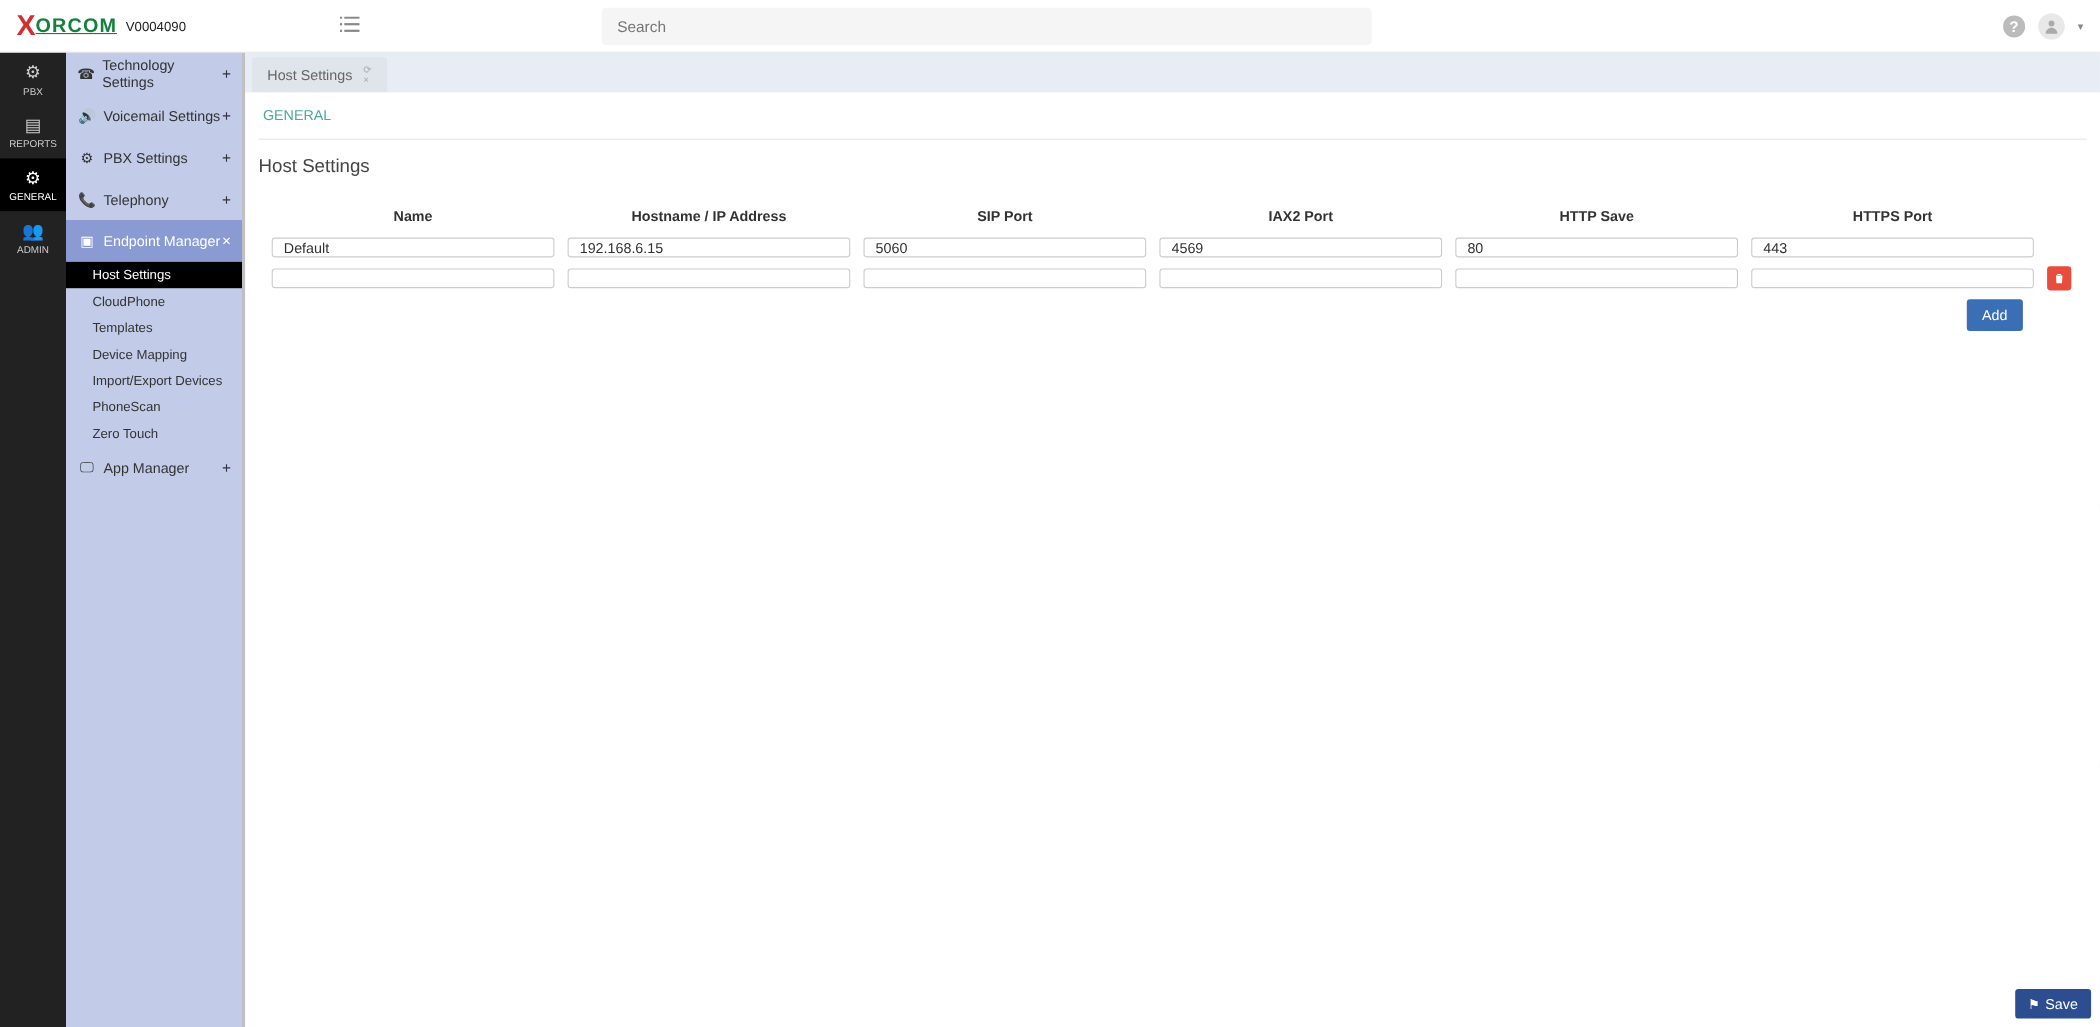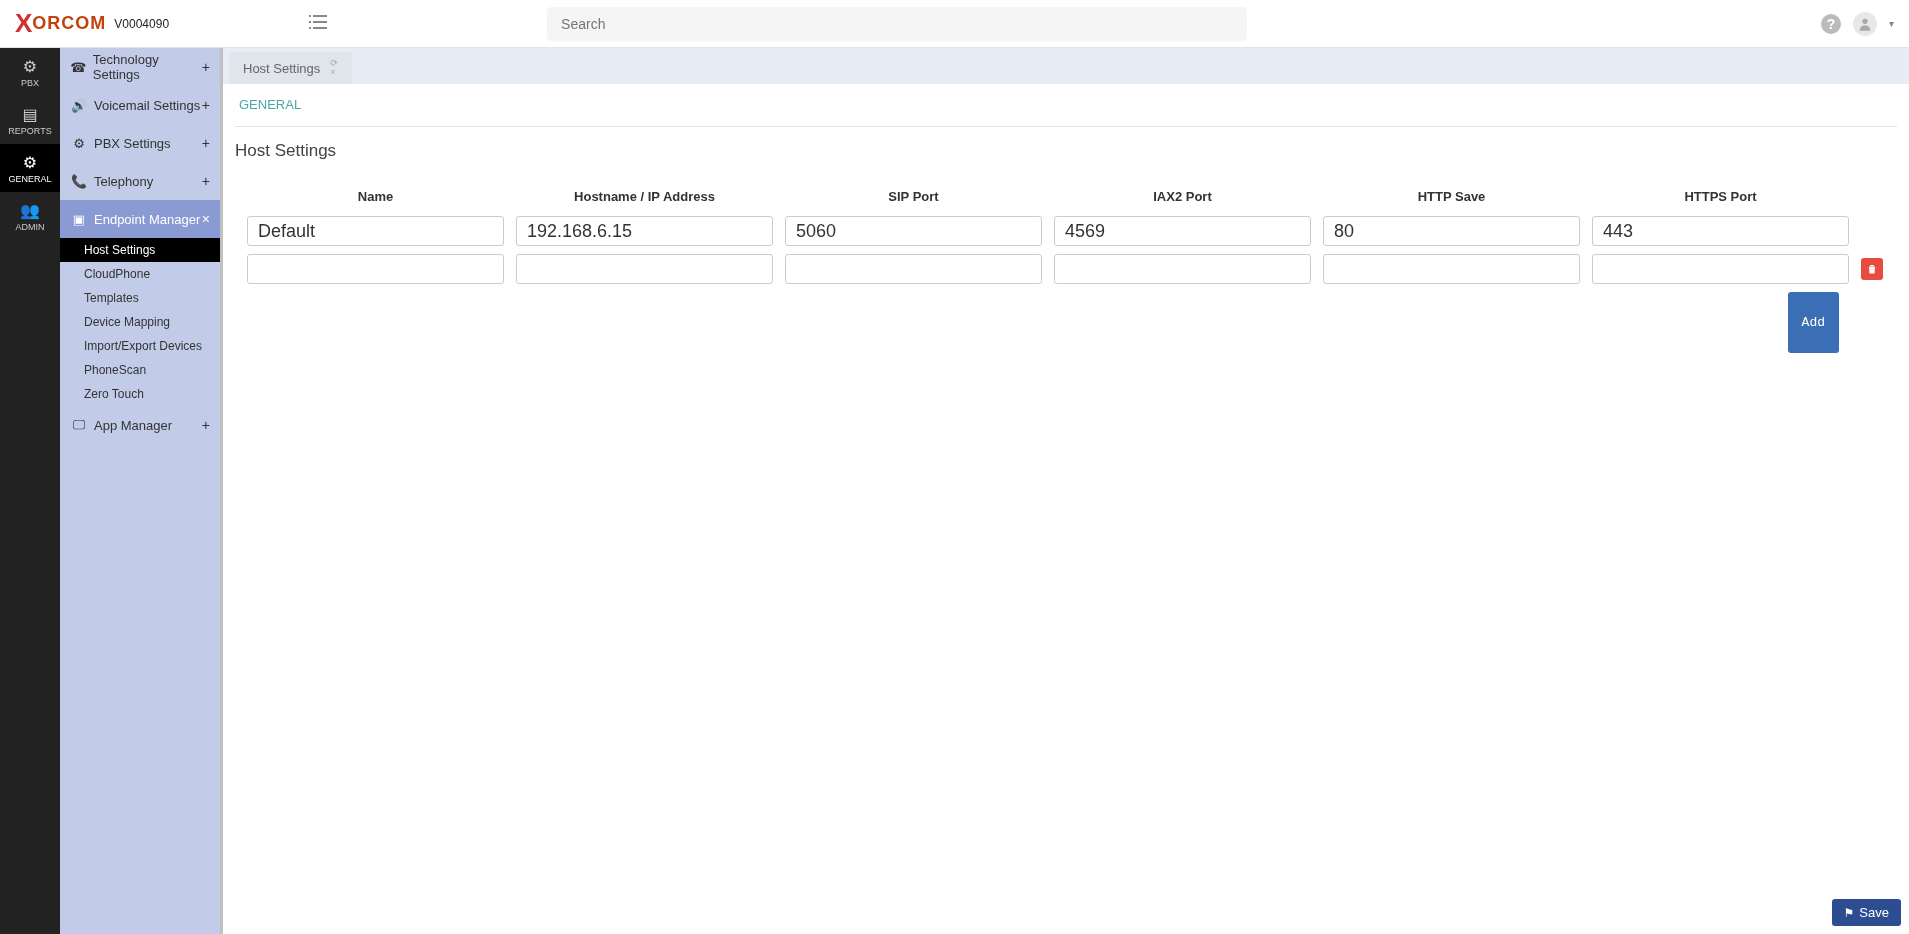--- a/index.html
+++ b/index.html
@@ -8,7 +8,7 @@
 .header { height: 48px; display: flex; align-items: center; padding: 0 15px; border-bottom: 1px solid #e5e5e5; }
 .logo { display: flex; align-items: center; font-weight: bold; font-size: 18px; }
 .logo .x { color: #d32f2f; font-size: 26px; font-weight: bold; }
-.logo .orcom { color: #c2410c; letter-spacing: 1px; font-size: 18px; }
+.logo .orcom { color: #15803d; letter-spacing: 1px; font-size: 18px; text-decoration: underline; }
 .version { font-size: 12px; font-weight: normal; margin-left: 8px; color: #222; }
 .list-icon { margin-left: 140px; color: #999; cursor: pointer; }
 .search { flex: 0 0 700px; margin-left: 220px; }

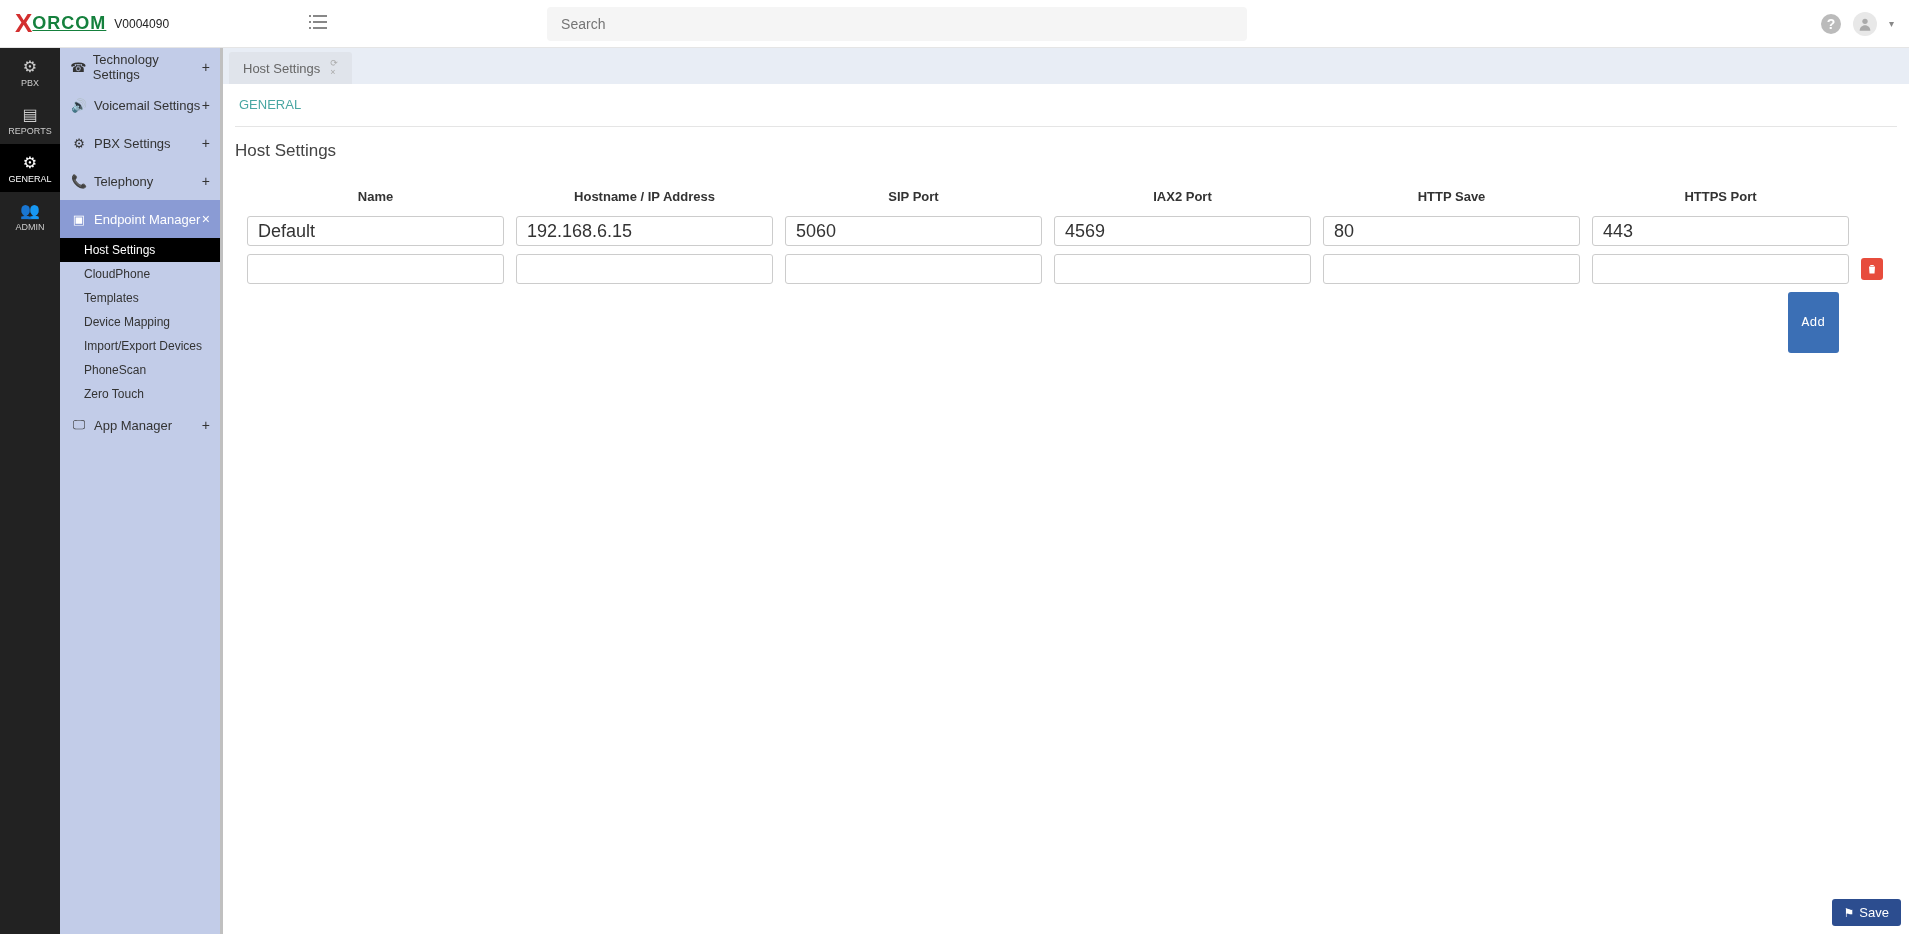--- a/index.html
+++ b/index.html
@@ -50,7 +50,7 @@
 .table-wrap { padding: 0 12px; }
 table { width: 100%; border-collapse: separate; border-spacing: 12px 8px; margin-top: 12px; }
 th { font-size: 13px; font-weight: bold; color: #333; text-align: center; padding-bottom: 4px;}
-td input { width: 100%; height: 30px; border: 1px solid #ccc; border-radius: 3px; padding: 0 10px; font-size: 18px; color: #333; }
+td input { width: 100%; height: 18px; border: 1px solid #ccc; border-radius: 3px; padding: 0 10px; font-size: 13px; color: #333; }
 td.del { width: 24px; }
 .del-btn { width: 22px; height: 22px; background: #e74c3c; border-radius: 3px; display: flex; align-items: center; justify-content: center; cursor: pointer; }
 .del-btn svg { width: 12px; height: 12px; fill: #fff; }

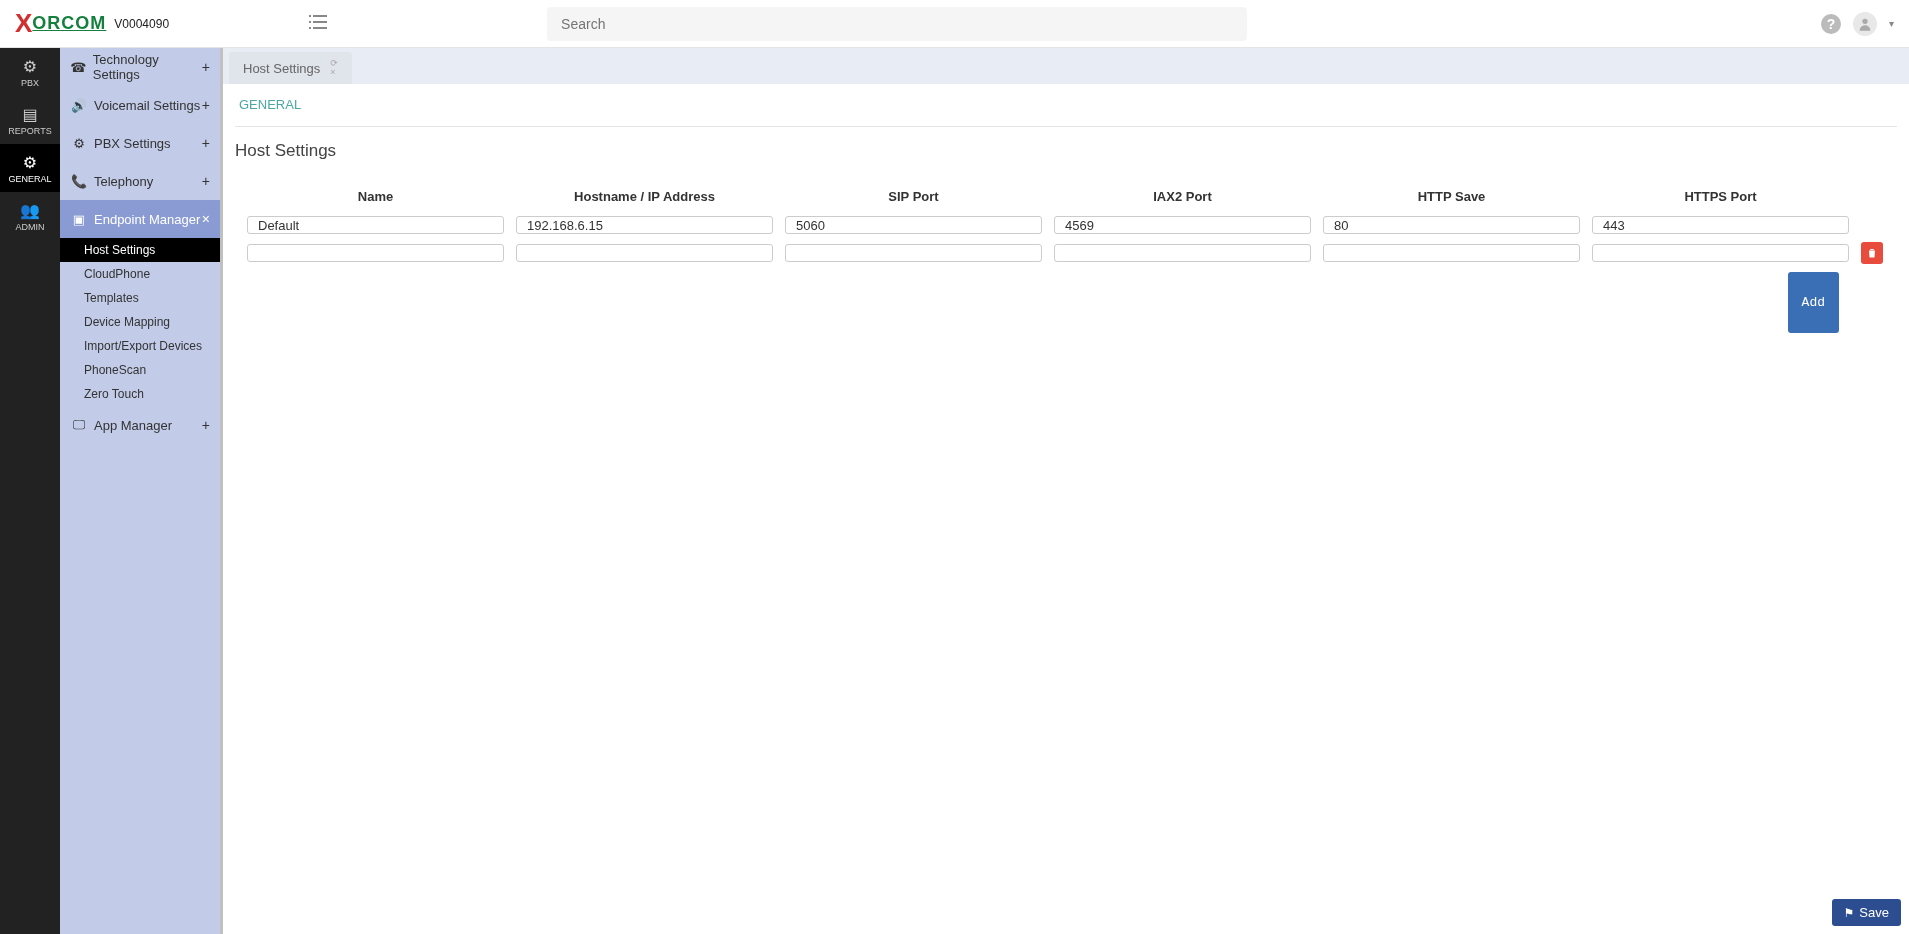--- a/index.html
+++ b/index.html
@@ -55,7 +55,7 @@
 .del-btn { width: 22px; height: 22px; background: #e74c3c; border-radius: 3px; display: flex; align-items: center; justify-content: center; cursor: pointer; }
 .del-btn svg { width: 12px; height: 12px; fill: #fff; }
 .add-wrap { display: flex; justify-content: flex-end; padding-right: 70px; }
-.add-btn { background: #3b6fb5; color: #fff; border: none; padding: 23px 14px; font-size: 13px; border-radius: 3px; cursor: pointer; font-family: Liberation Mono, monospace; }
+.add-btn { background: #3b6fb5; color: #fff; border: none; padding: 7px 14px; font-size: 13px; border-radius: 3px; cursor: pointer; }
 
 .save-bar { position: absolute; right: 8px; bottom: 8px; }
 .save-btn { background: #2c4d8f; color: #fff; border: none; padding: 6px 12px; font-size: 13px; border-radius: 3px; cursor: pointer; display: flex; align-items: center; gap: 5px; }

